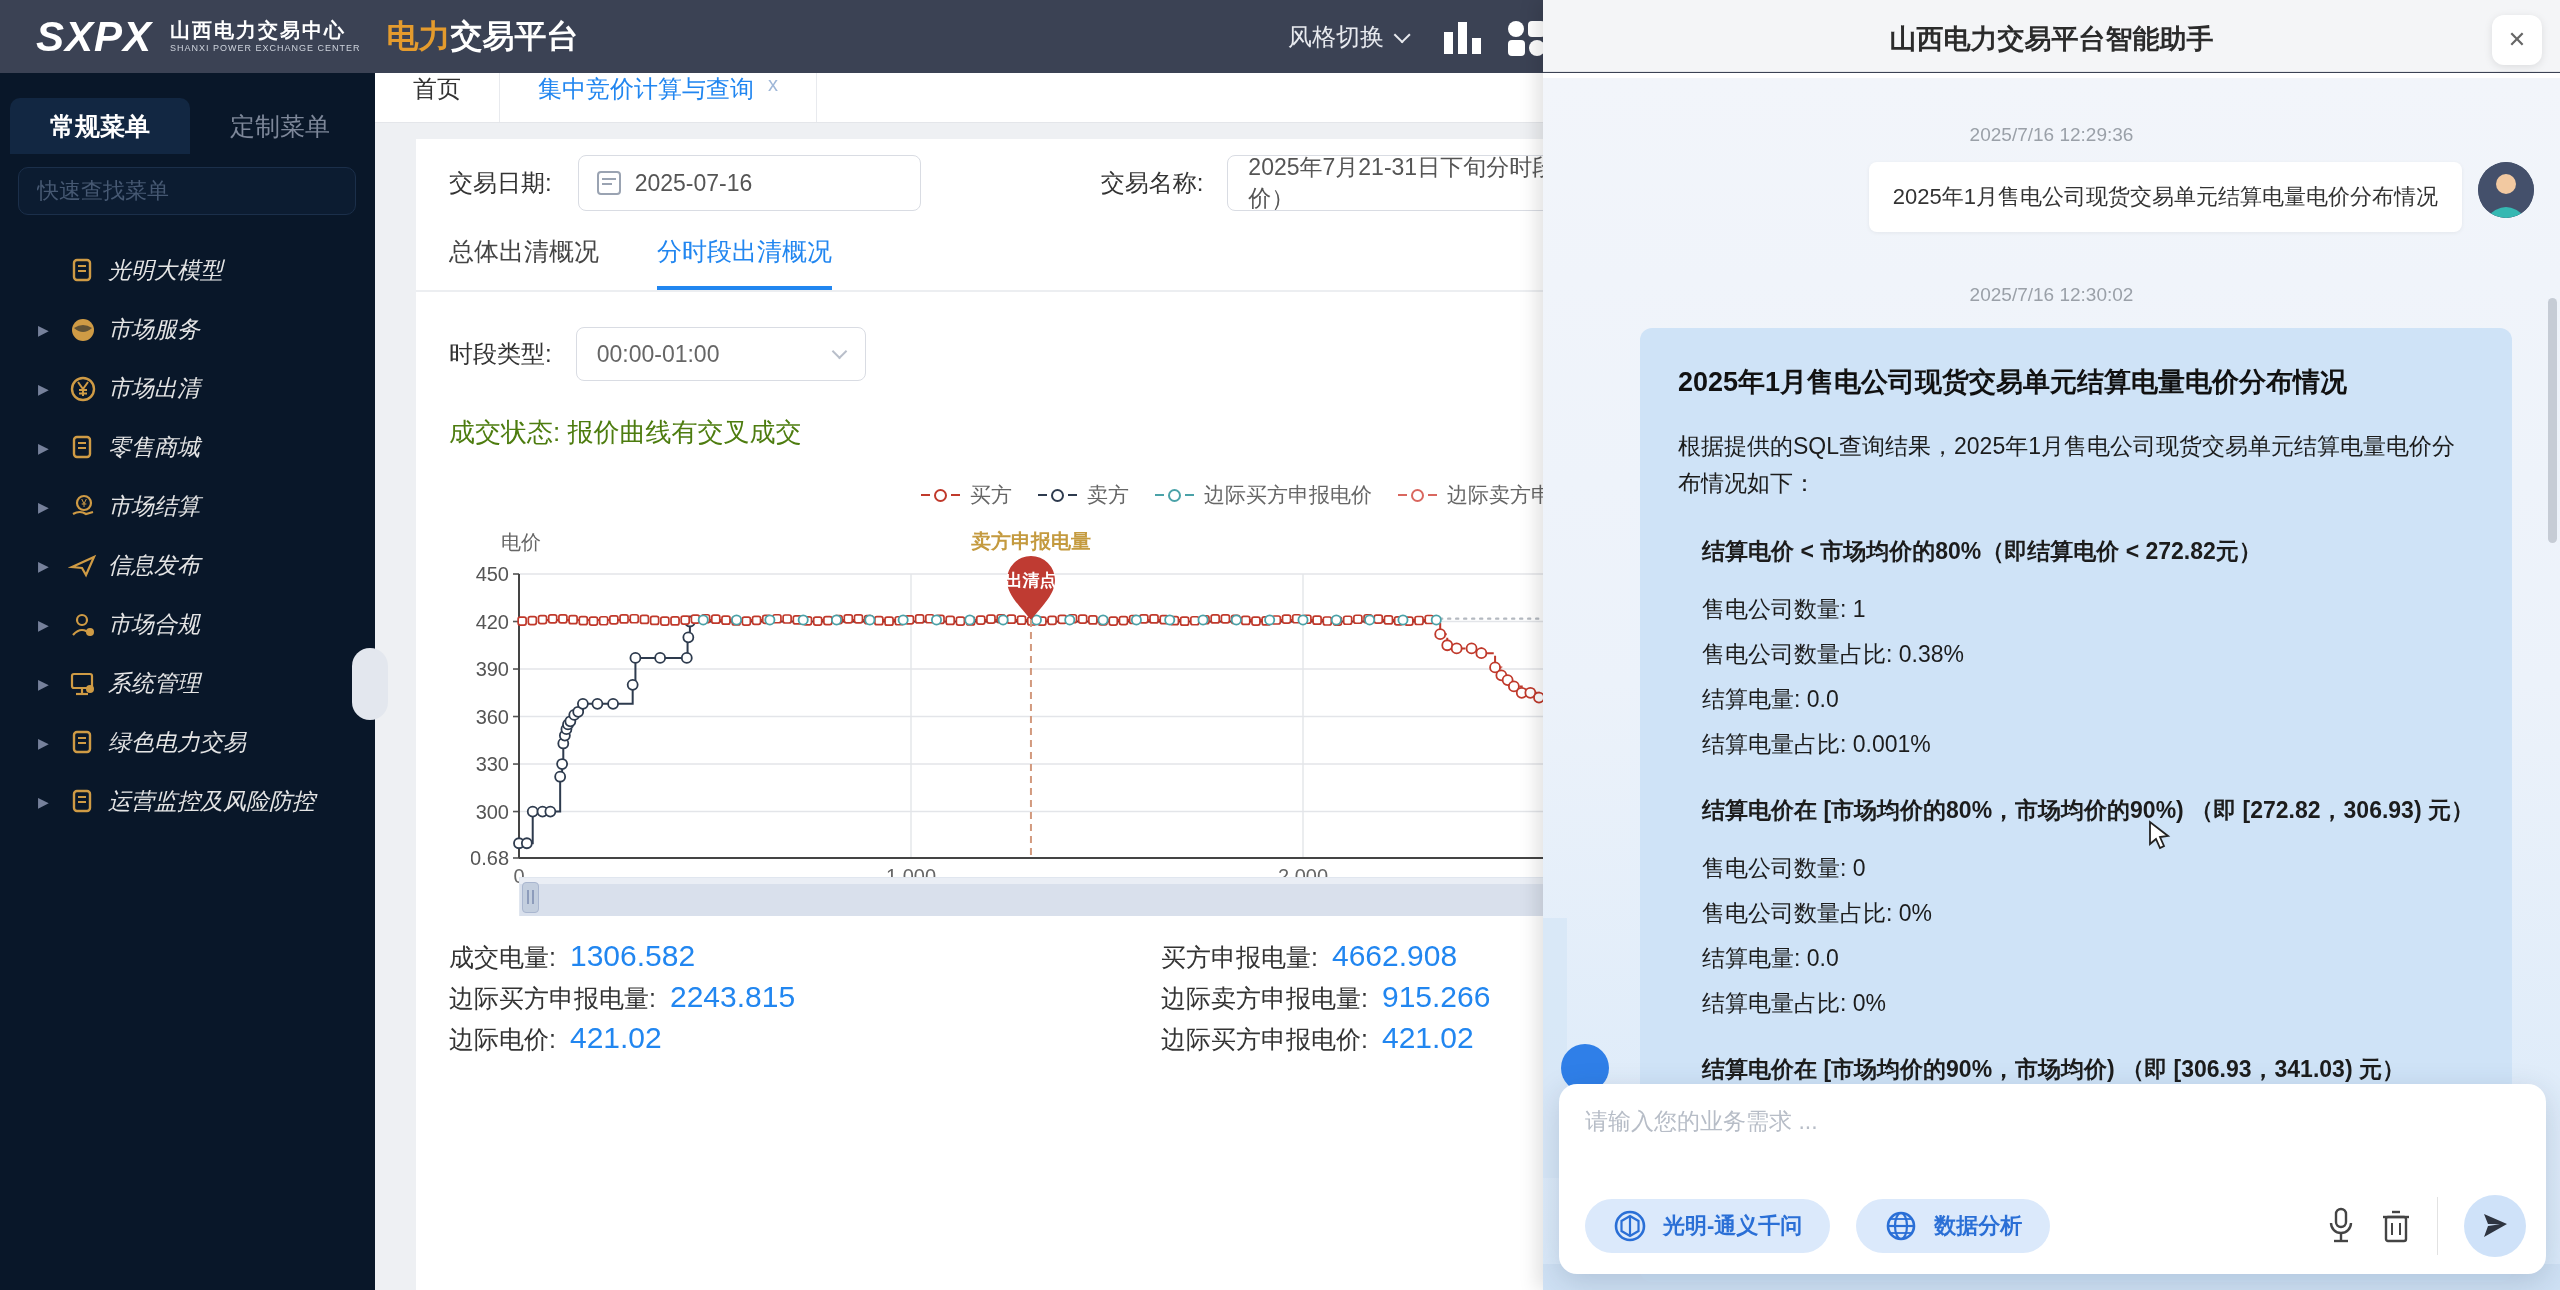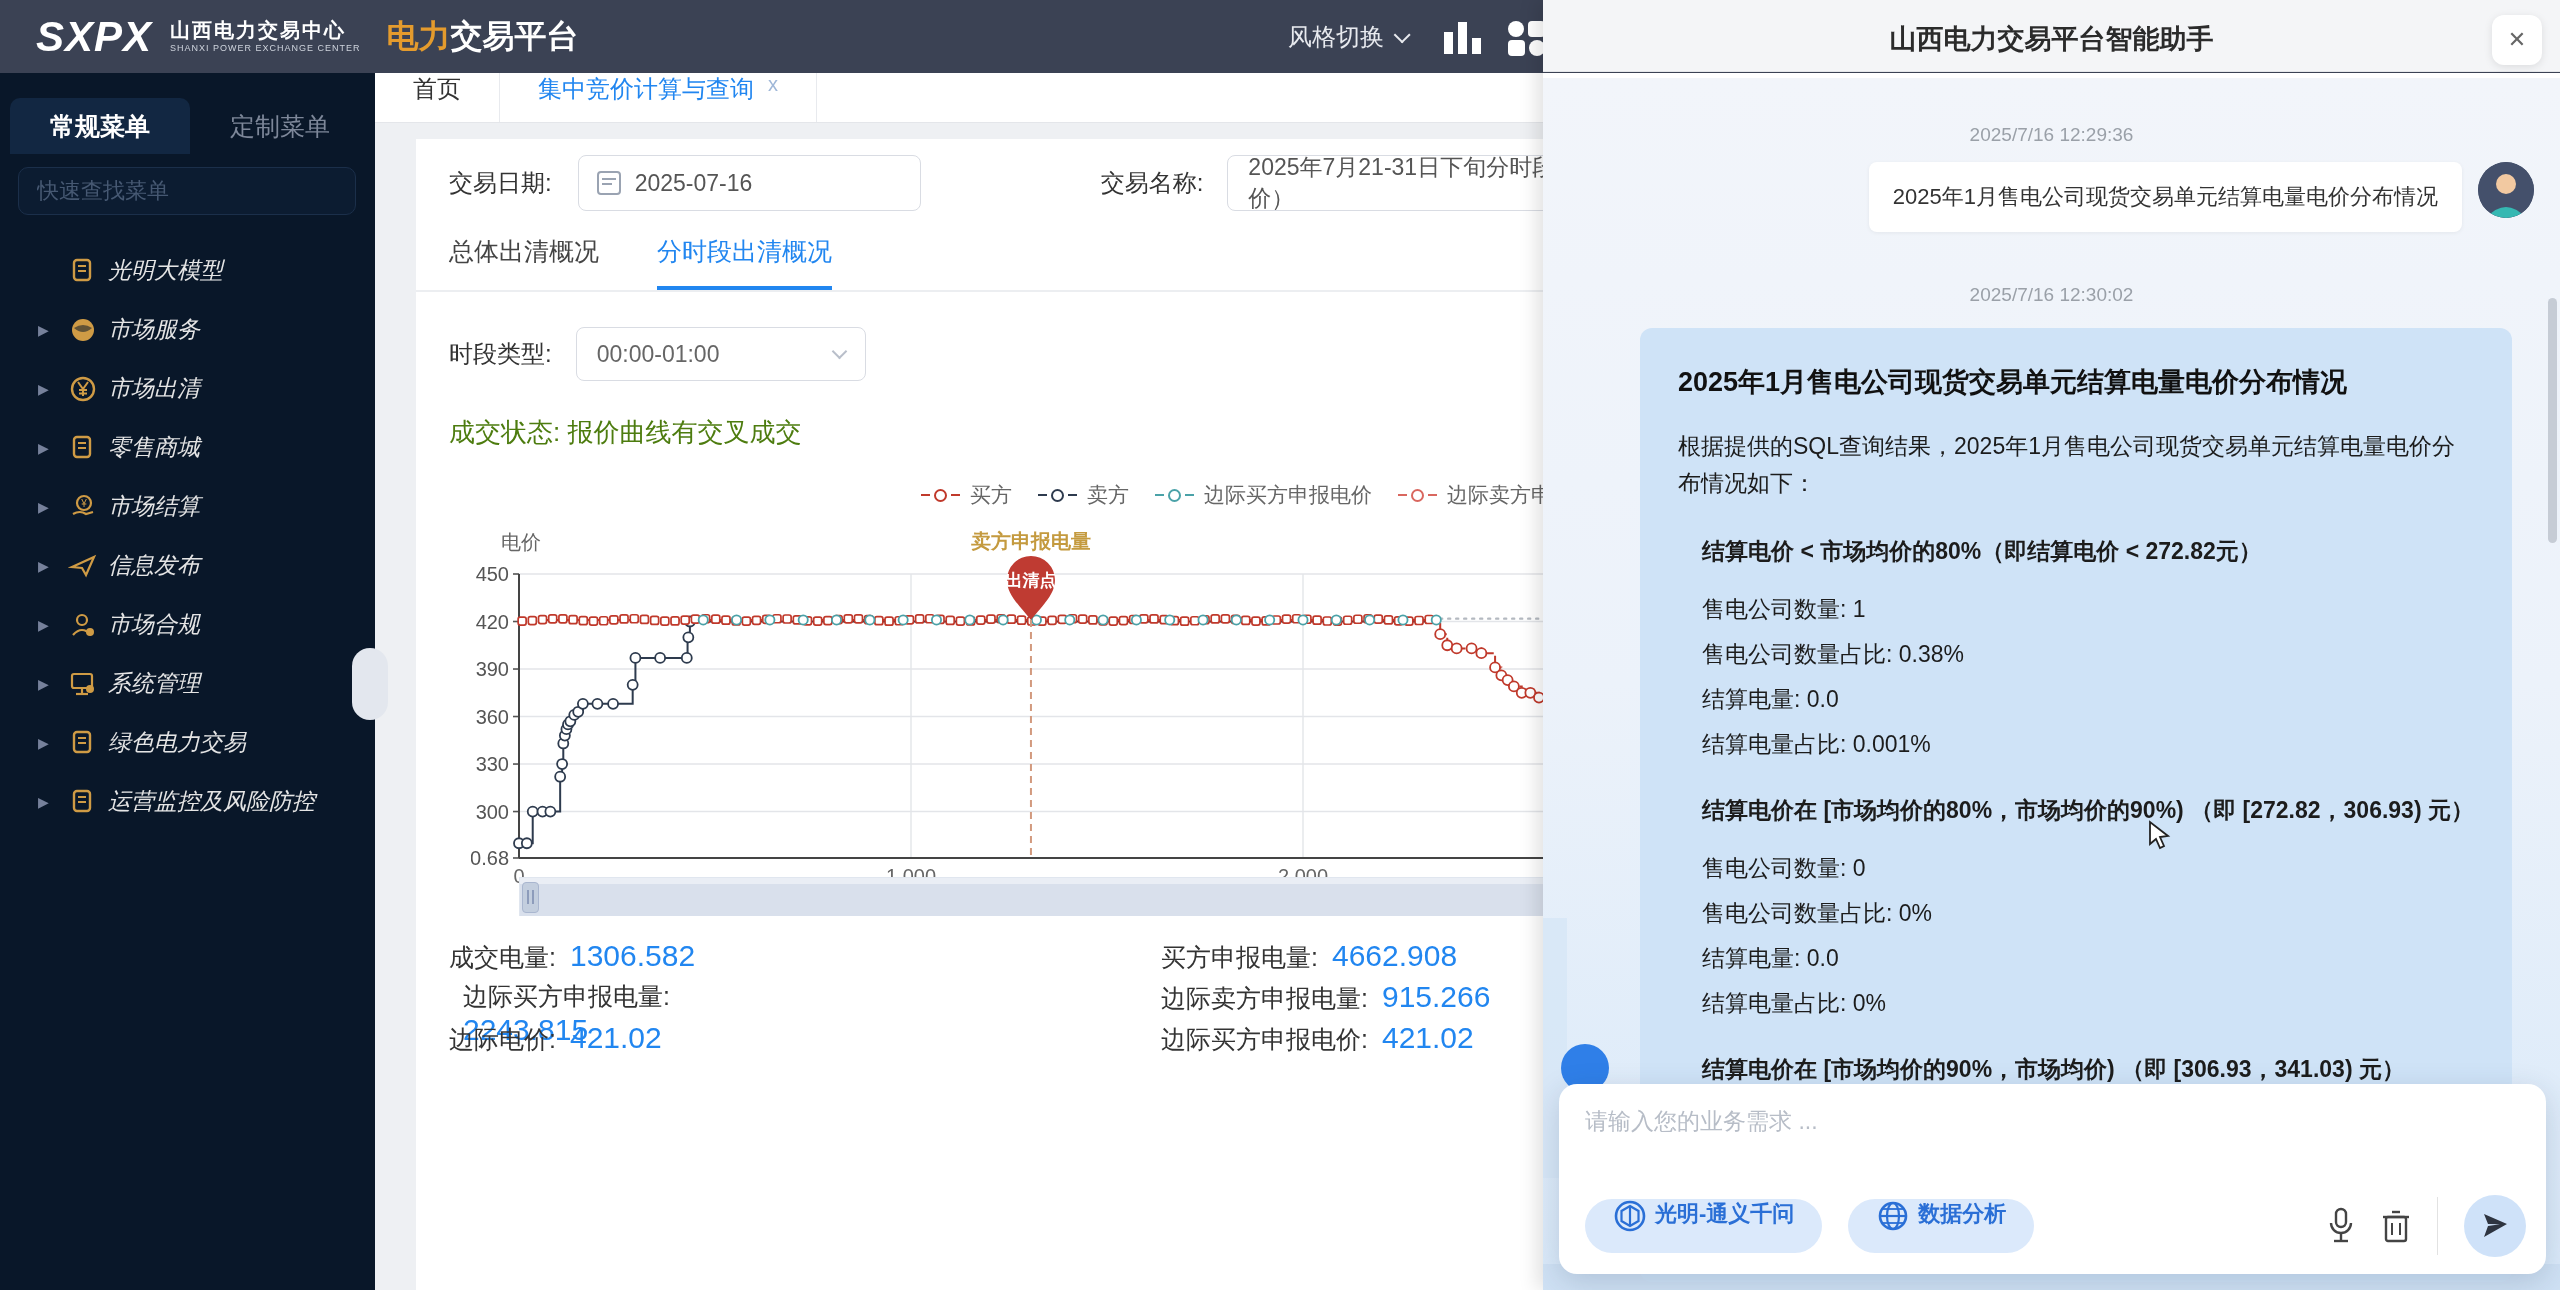--- a/index.html
+++ b/index.html
@@ -534,7 +534,7 @@
             <span class="slab">买方申报电量:</span>
             <span class="sval">4662.908</span>
           </div>
-          <div class="srow" style="top: 41px; left: 0px; flex-direction: column;">
+          <div class="srow" style="top: 41px; left: 0px;">
             <span class="slab">边际买方申报电量:</span>
             <span class="sval">2243.815</span>
           </div>

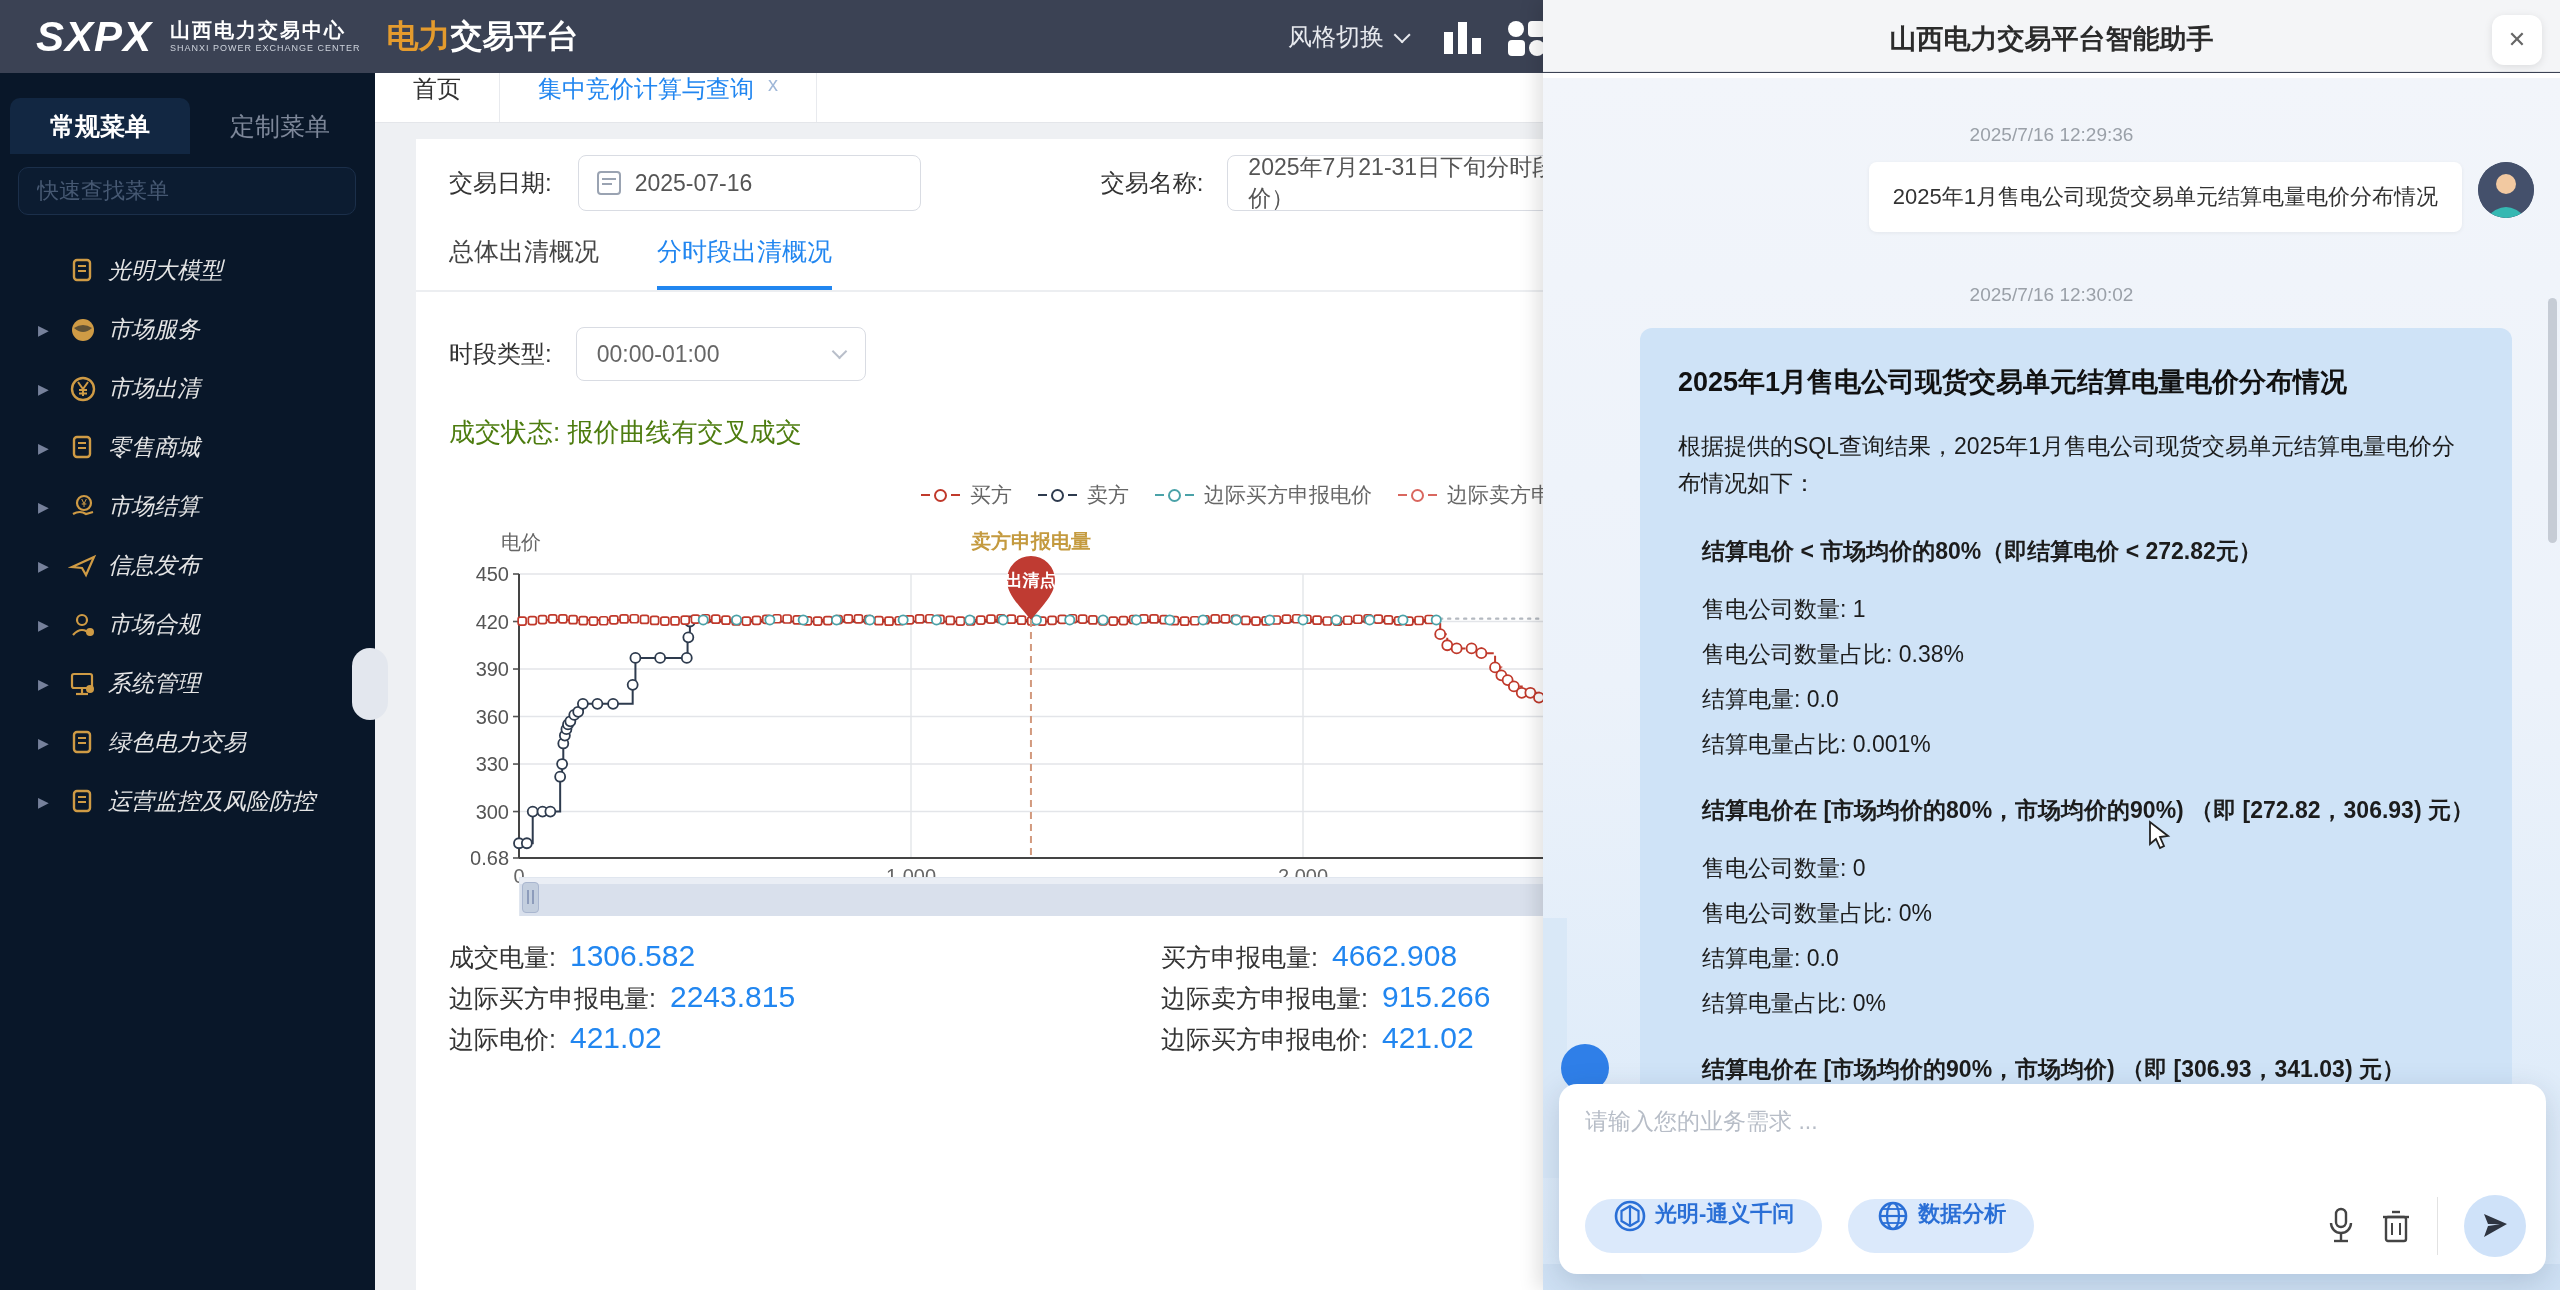--- a/index.html
+++ b/index.html
@@ -101,7 +101,7 @@
   .icard{position:absolute;left:16px;right:14px;bottom:16px;height:190px;background:#fff;border-radius:18px;box-shadow:0 8px 30px rgba(31,56,88,.18);z-index:5;}
   .iph{position:absolute;left:26px;top:22px;font-size:23px;color:#b7bdc7;}
   .irow{position:absolute;left:26px;right:20px;bottom:16px;height:64px;display:flex;align-items:center;}
-  .pill{height:54px;border-radius:27px;background:#dbe9fb;color:#2a6fd6;font-size:22px;font-weight:bold;display:flex;gap:8px;padding:0 28px;margin-right:26px;cursor:pointer;}
+  .pill{height:54px;border-radius:27px;background:#dbe9fb;color:#2a6fd6;font-size:22px;font-weight:bold;display:flex;align-items:center;gap:16px;padding:0 28px;margin-right:26px;cursor:pointer;}
   .tools{margin-left:auto;display:flex;align-items:center;gap:26px;}
   .vdiv{width:1px;height:58px;background:#e2e2e2;}
   .send{width:62px;height:62px;border-radius:50%;background:#cfe2f9;display:flex;align-items:center;justify-content:center;cursor:pointer;}

